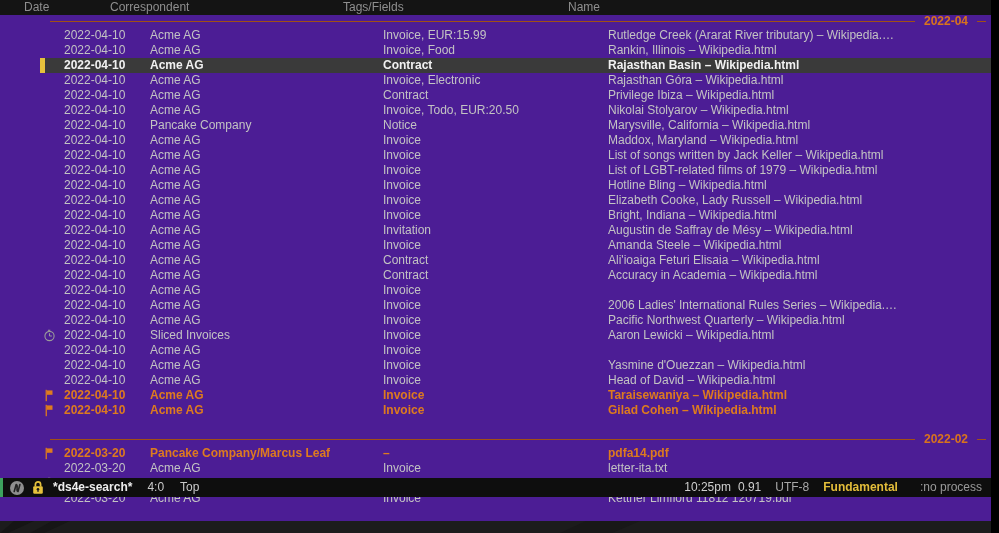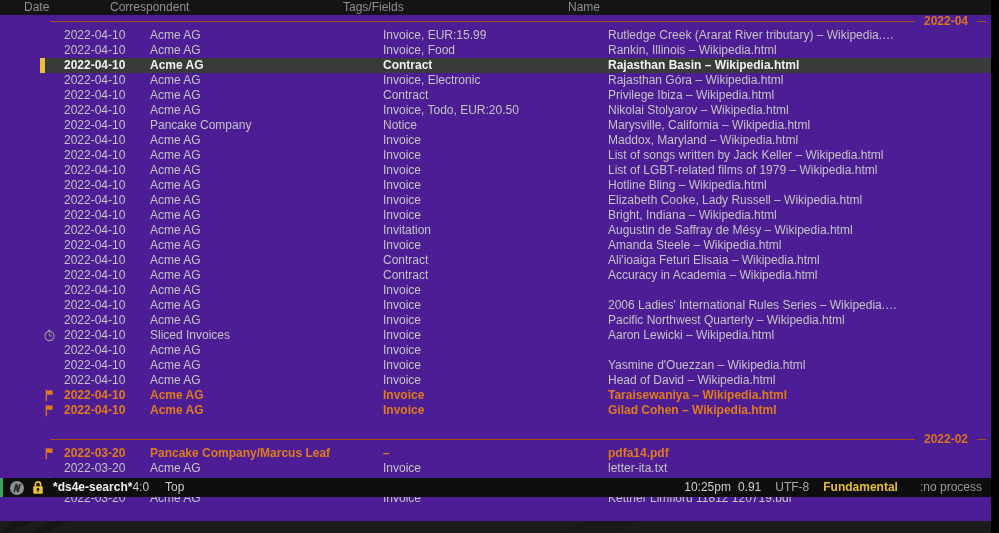--- a/index.html
+++ b/index.html
@@ -41,7 +41,7 @@
   .ml-modeicon{margin-left:6px;display:flex;align-items:center;}
   .ml-lock{margin-left:6px;display:flex;align-items:center;}
   .ml-buffer{font-weight:bold;color:#ededed;margin-left:8px;}
-  .ml-pos{color:#c9c9c9;}
+  .ml-pos{margin-left:15px;color:#c9c9c9;}
   .ml-scroll{margin-left:16px;color:#c9c9c9;}
   .ml-spacer{flex:1;}
   .ml-time{color:#cfcfcf;}

